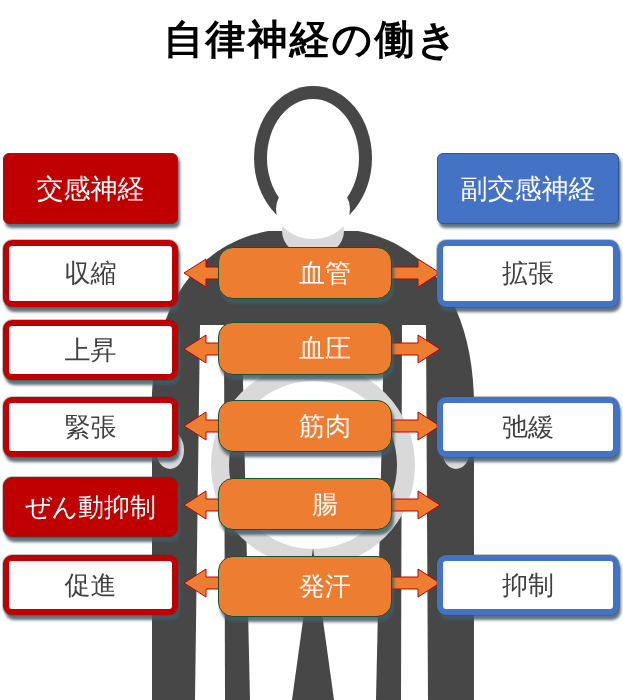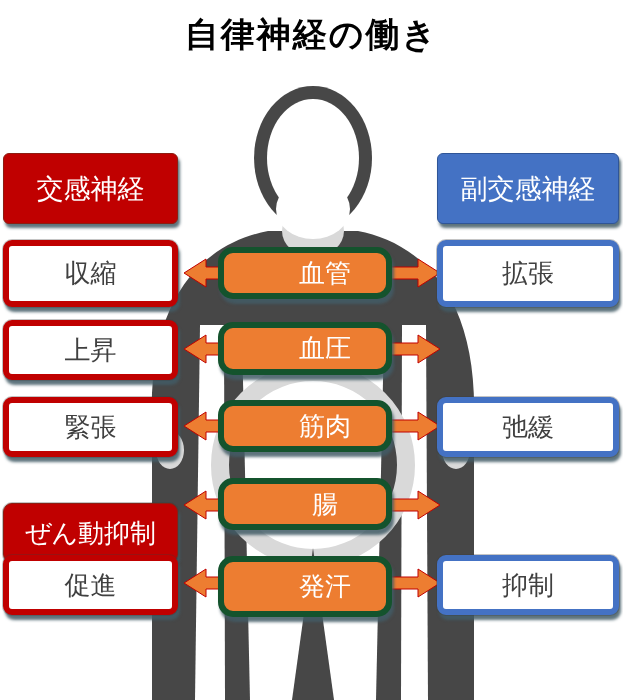--- a/index.html
+++ b/index.html
@@ -7,7 +7,7 @@
   .stage{position:relative;width:623px;height:700px;background:#fff;overflow:hidden;}
   .stage svg.bg{position:absolute;left:0;top:0;z-index:0;}
   .title{position:absolute;left:0;top:12px;width:623px;text-align:center;
-         font-size:34px;font-weight:bold;color:#000;z-index:3;letter-spacing:2px;}
+         font-size:40px;font-weight:bold;color:#000;z-index:3;letter-spacing:2px;}
   .box{position:absolute;box-sizing:border-box;display:flex;align-items:center;justify-content:center;
        z-index:2;font-size:26px;color:#404040;background:#fff;}
   

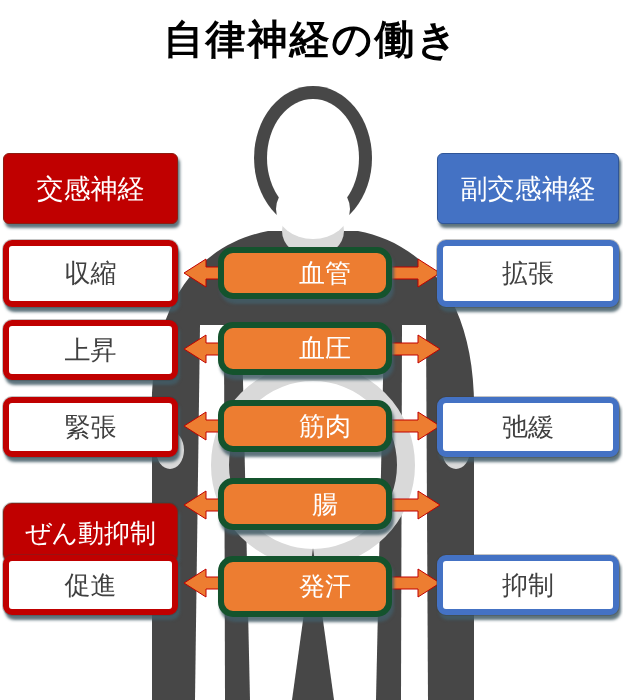--- a/index.html
+++ b/index.html
@@ -23,7 +23,7 @@
   .side.redfill{background:#C00000;color:#fff;border:1px solid #8d1d12;}
   .side.bluefill{background:#4472C4;color:#fff;border:1px solid #2F5597;}
   
-  .mid{background:#ED7D31;color:#fff;border-radius:15px;border:6px solid #14532d;
+  .mid{background:#ED7D31;color:#fff;border-radius:15px;border:1px solid #14532d;
        box-shadow:2px 5px 3px rgba(66,92,102,.85);padding-left:40px;}
   
   .lcol{left:3px;width:175px;}

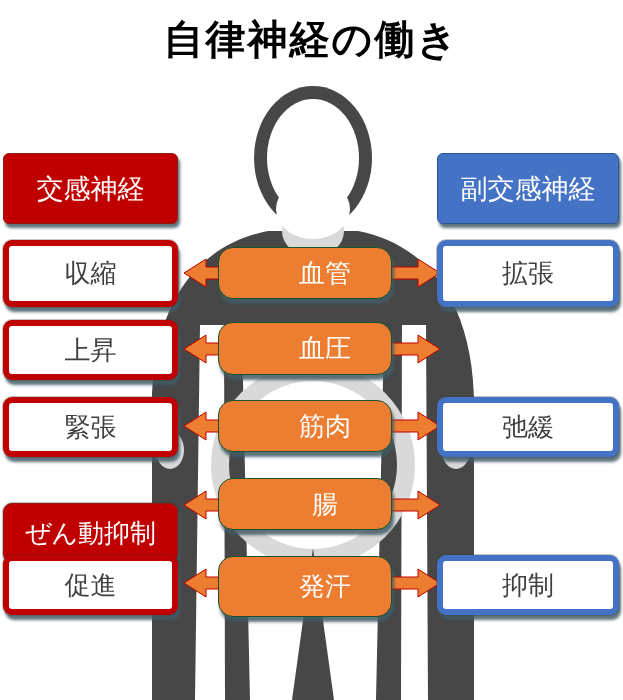--- a/index.html
+++ b/index.html
@@ -85,7 +85,7 @@
   <div class="box side redline lcol" style="top:240px;height:67px;">収縮</div>
   <div class="box side redline lcol" style="top:320px;height:60px;">上昇</div>
   <div class="box side redline lcol" style="top:397px;height:60px;">緊張</div>
-  <div class="box side redfill lcol" style="top:477px;height:60px;margin-top:26px;">ぜん動抑制</div>
+  <div class="box side redfill lcol" style="top:477px;height:60px;">ぜん動抑制</div>
   <div class="box side redline lcol" style="top:555px;height:60px;">促進</div>
 
   <div class="box mid ccol" style="top:247px;height:52px;">血管</div>

